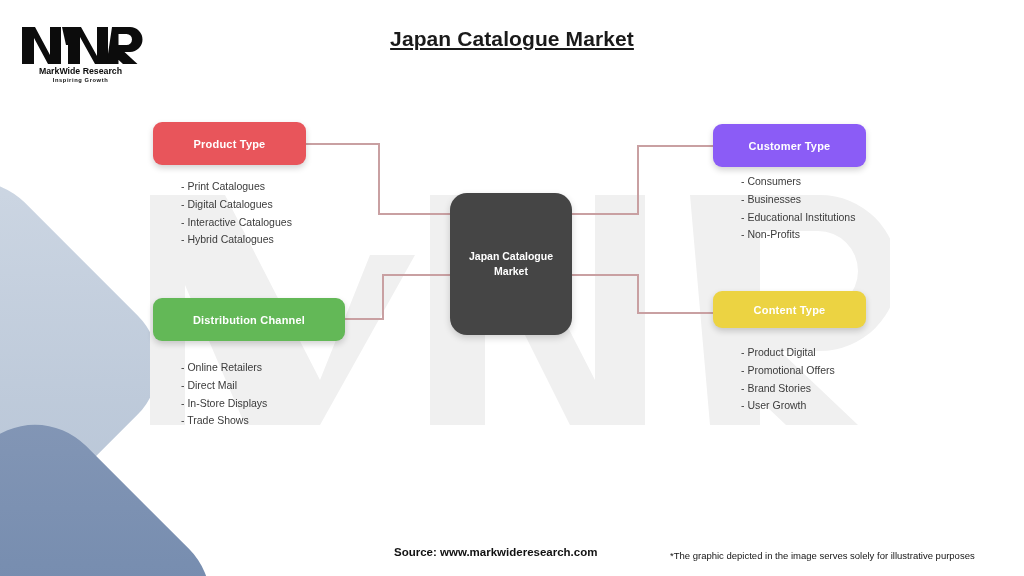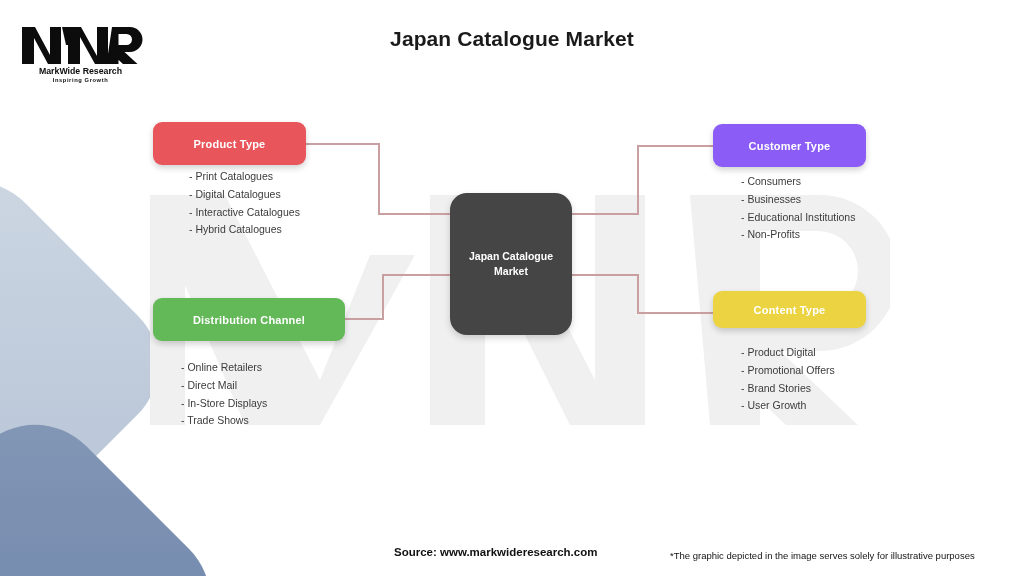--- a/index.html
+++ b/index.html
@@ -76,6 +76,7 @@
     font-weight: bold;
     color: #1a1a1a;
     letter-spacing: 0.1px;
+    text-decoration: underline;
   }
 
   

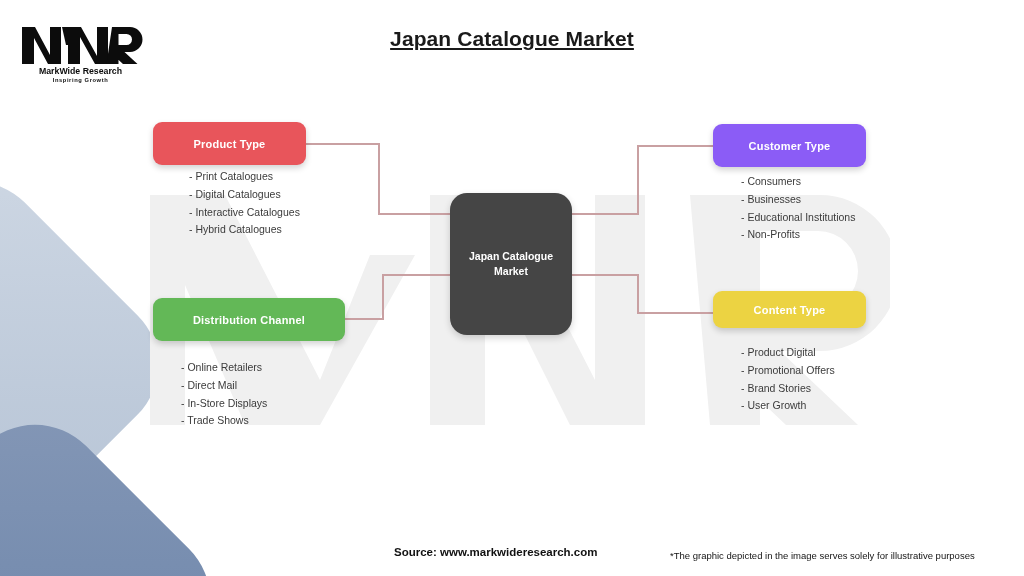--- a/index.html
+++ b/index.html
@@ -141,7 +141,7 @@
   }
   .bullets .item { display: block; }
 
-  .bullets-product  { left: 181px; top: 168px; margin-left: 8px; }
+  .bullets-product  { left: 181px; top: 178px; }
   .bullets-customer { left: 741px; top: 173px; }
   .bullets-distrib  { left: 181px; top: 359px; }
   .bullets-content  { left: 741px; top: 344px; }

